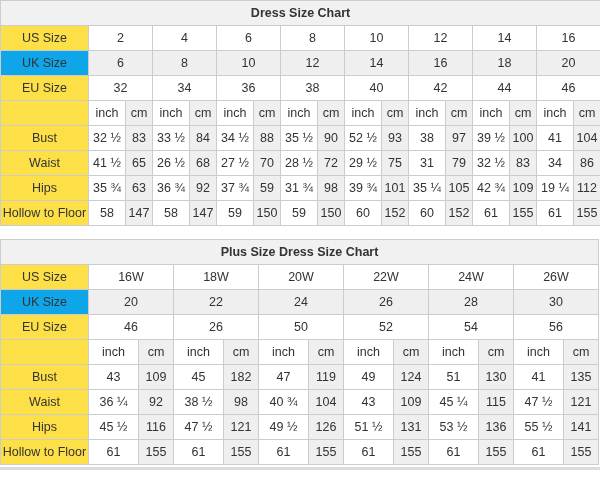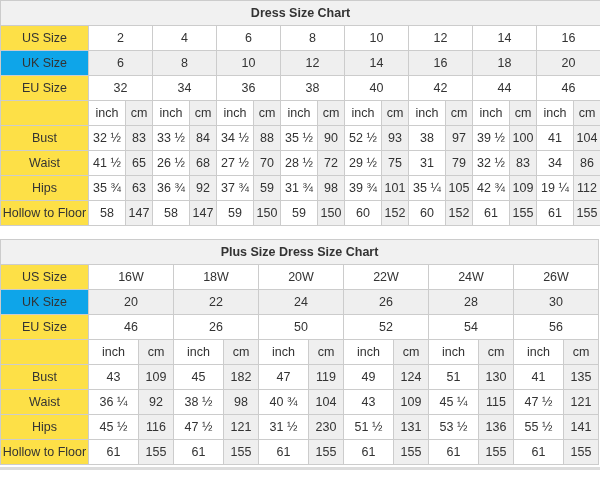--- a/index.html
+++ b/index.html
@@ -321,7 +321,7 @@
             <td class="cm-cell">116</td>
             <td class="inch-cell">47 ½</td>
             <td class="cm-cell">121</td>
-            <td class="inch-cell">31 ½</td>
+            <td class="inch-cell">49 ½</td>
             <td class="cm-cell">230</td>
             <td class="inch-cell">51 ½</td>
             <td class="cm-cell">131</td>

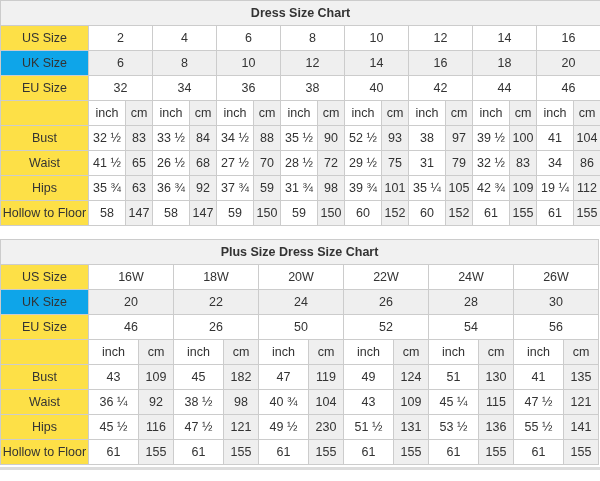--- a/index.html
+++ b/index.html
@@ -322,7 +322,7 @@
             <td class="inch-cell">47 ½</td>
             <td class="cm-cell">121</td>
             <td class="inch-cell">49 ½</td>
-            <td class="cm-cell">230</td>
+            <td class="cm-cell">126</td>
             <td class="inch-cell">51 ½</td>
             <td class="cm-cell">131</td>
             <td class="inch-cell">53 ½</td>

